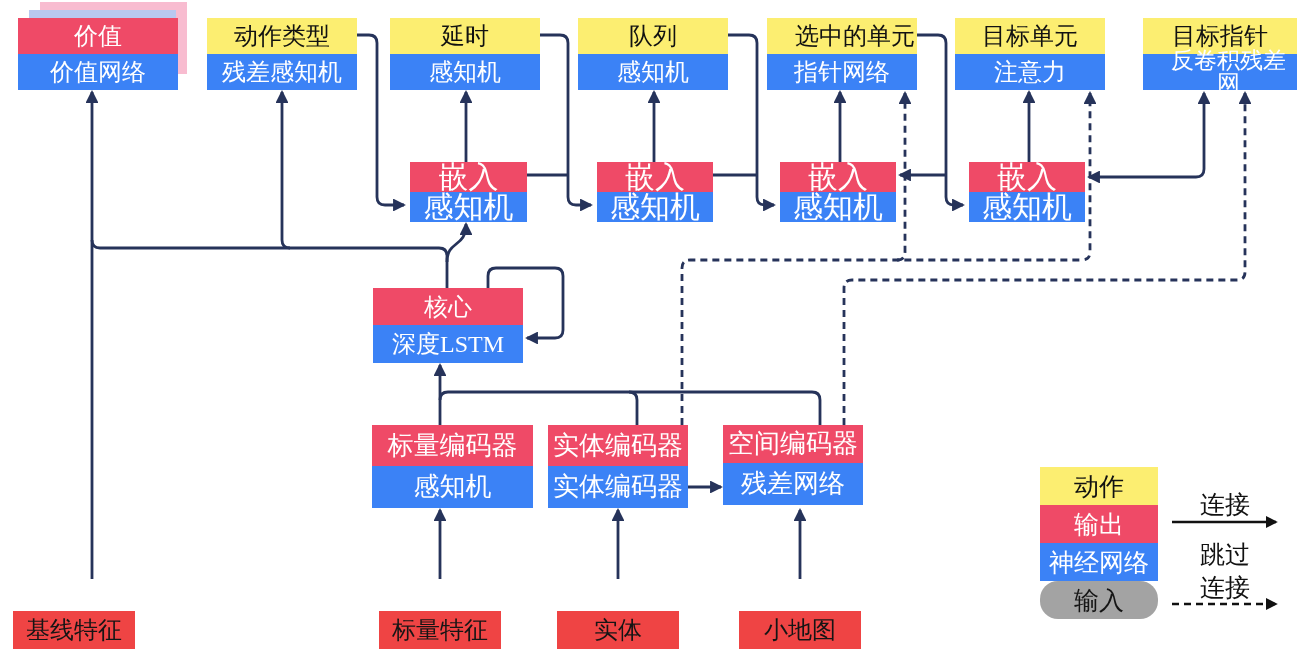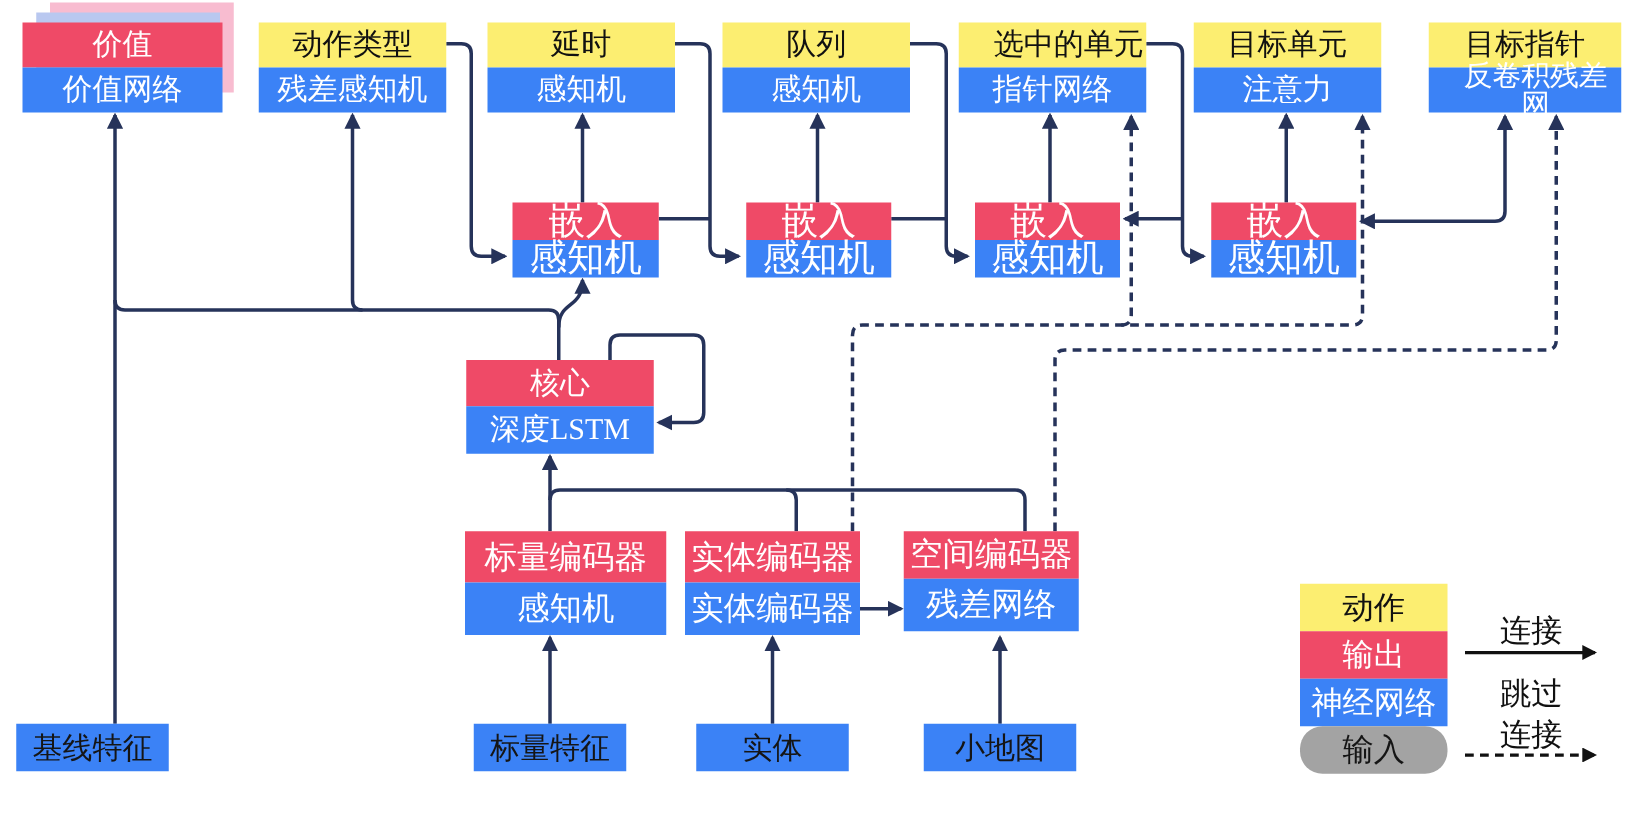--- a/index.html
+++ b/index.html
@@ -11,8 +11,8 @@
   .hd-yellow{background:#fcee71;color:#111111;}
   .hd-red{background:#ef4a67;color:#ffffff;}
   .bd-blue{background:#3b82f6;color:#ffffff;}
-  .input-box{position:absolute;background:#3b82f6;color:#151515;display:flex;
-             align-items:center;justify-content:center;font-size:24px;}
+  .input-box{position:absolute;background:#ef4444;color:#151515;display:flex;
+             align-items:center;justify-content:center;font-size:24px;margin-top:32px;}
   .shadow-layer{position:absolute;}
   .sh-pink{background:#f8bcd0;}
   .sh-blue{background:#b9c8f0;}

